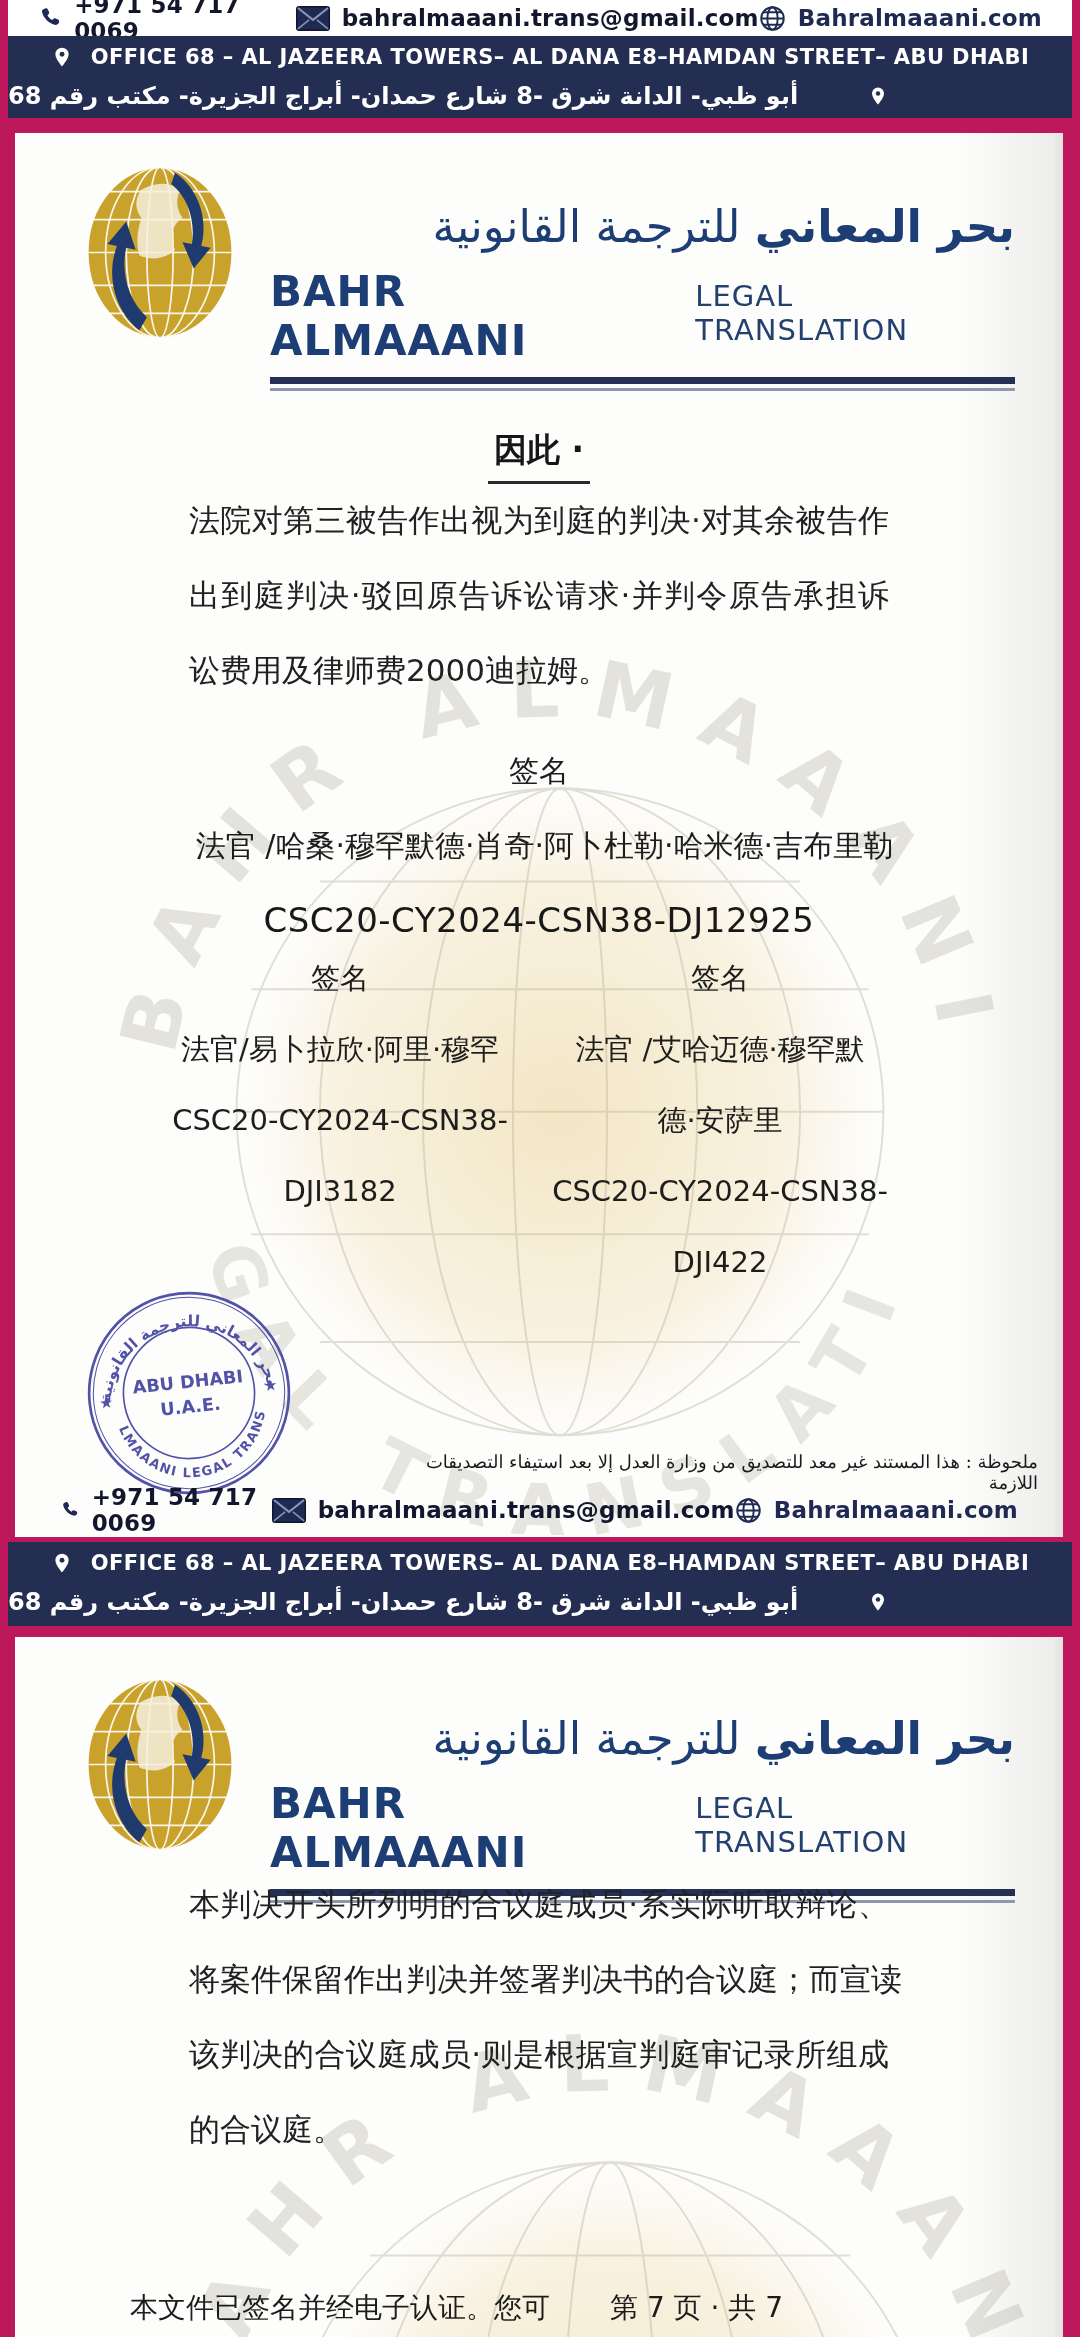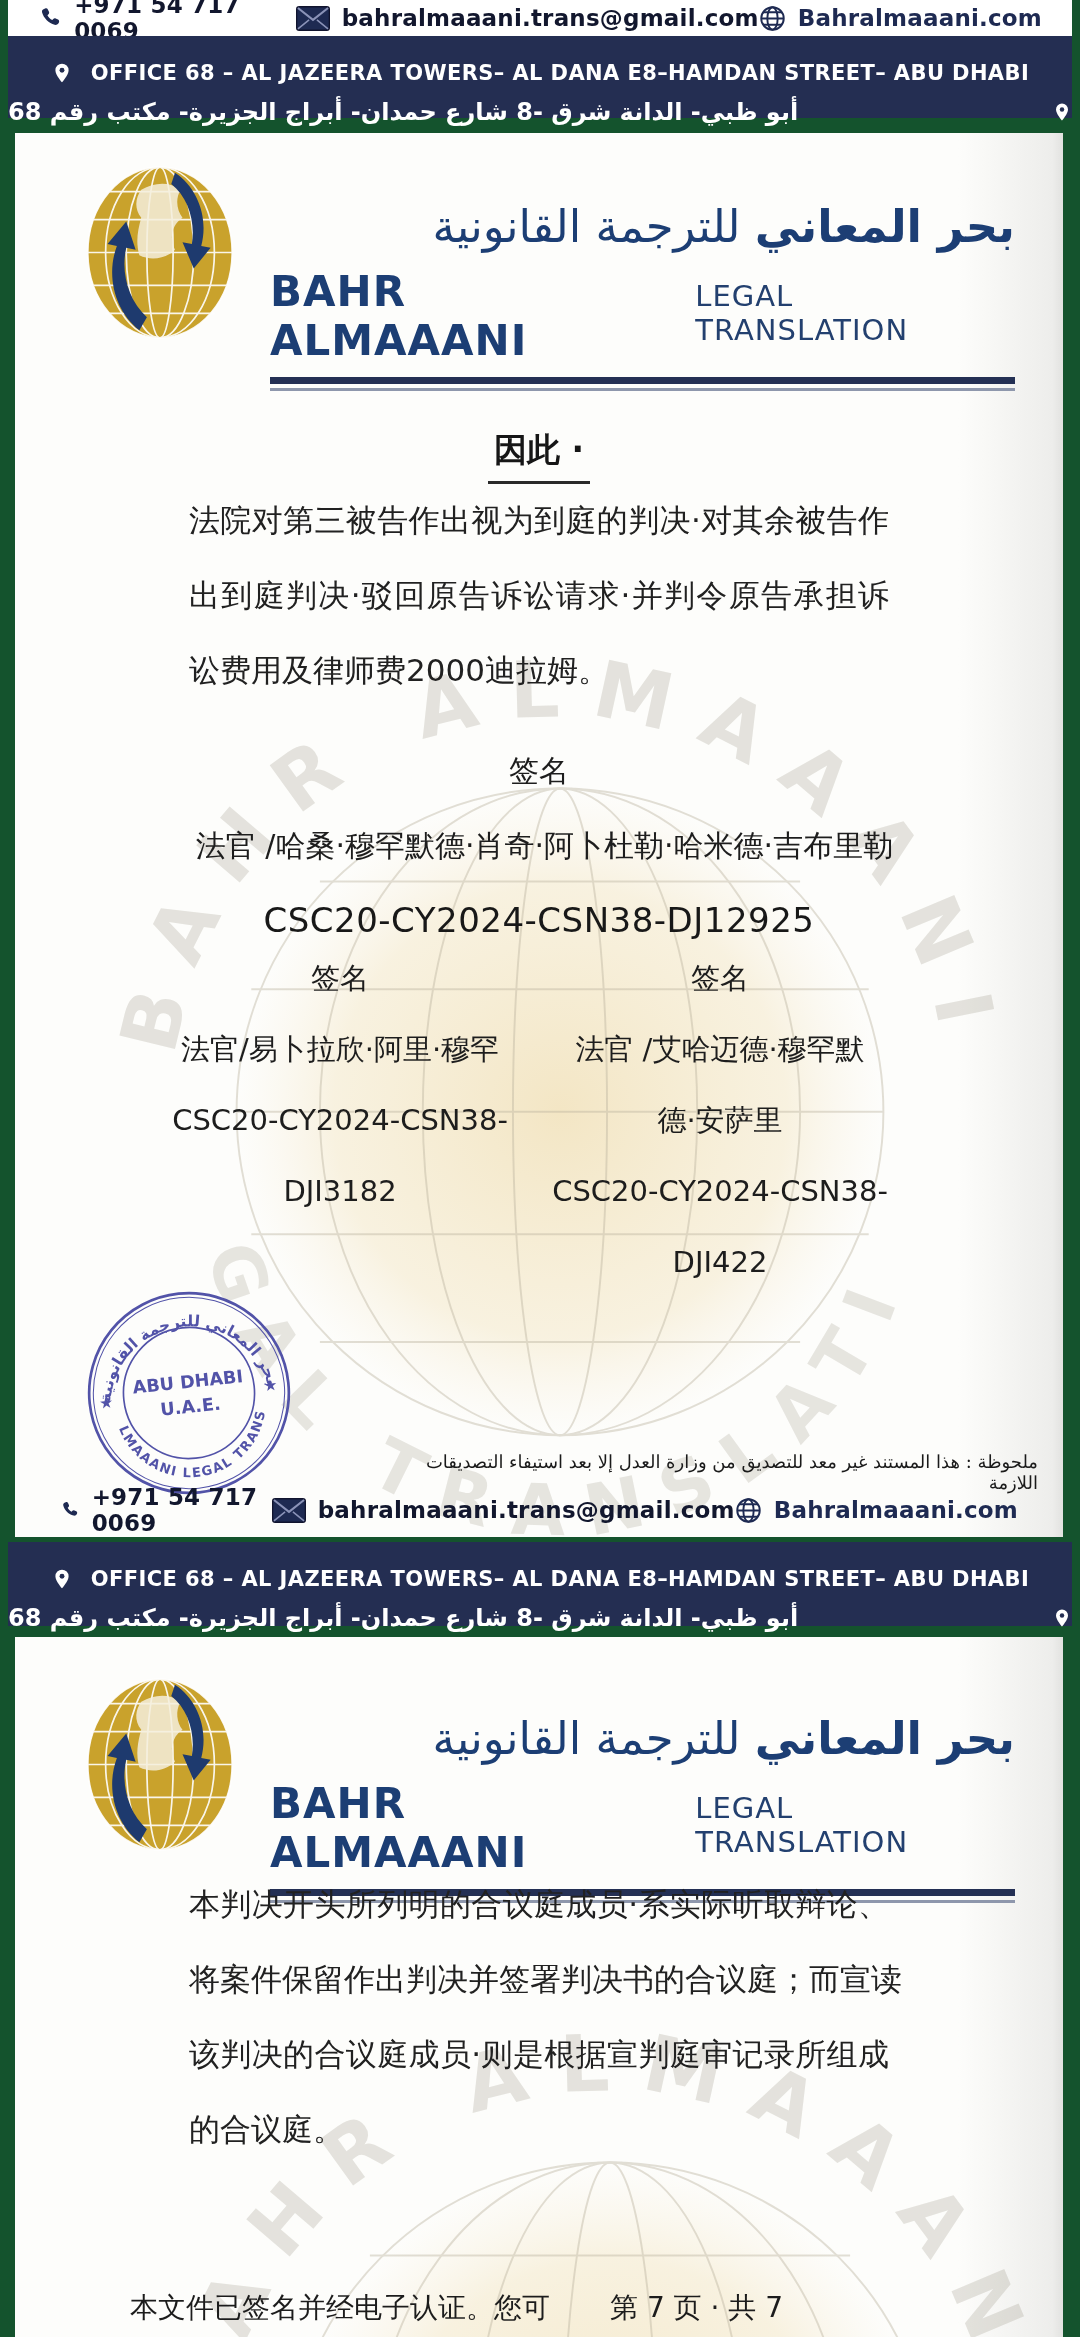--- a/index.html
+++ b/index.html
@@ -3,7 +3,7 @@
 <meta charset="utf-8">
 <style>
   html,body{margin:0;padding:0;background:#060606;}
-  .screen{position:relative;width:1080px;height:2337px;background:#14532d;overflow:hidden;
+  .screen{position:relative;width:1080px;height:2337px;background:#be185d;overflow:hidden;
           font-family:"DejaVu Sans",sans-serif;}
 
   

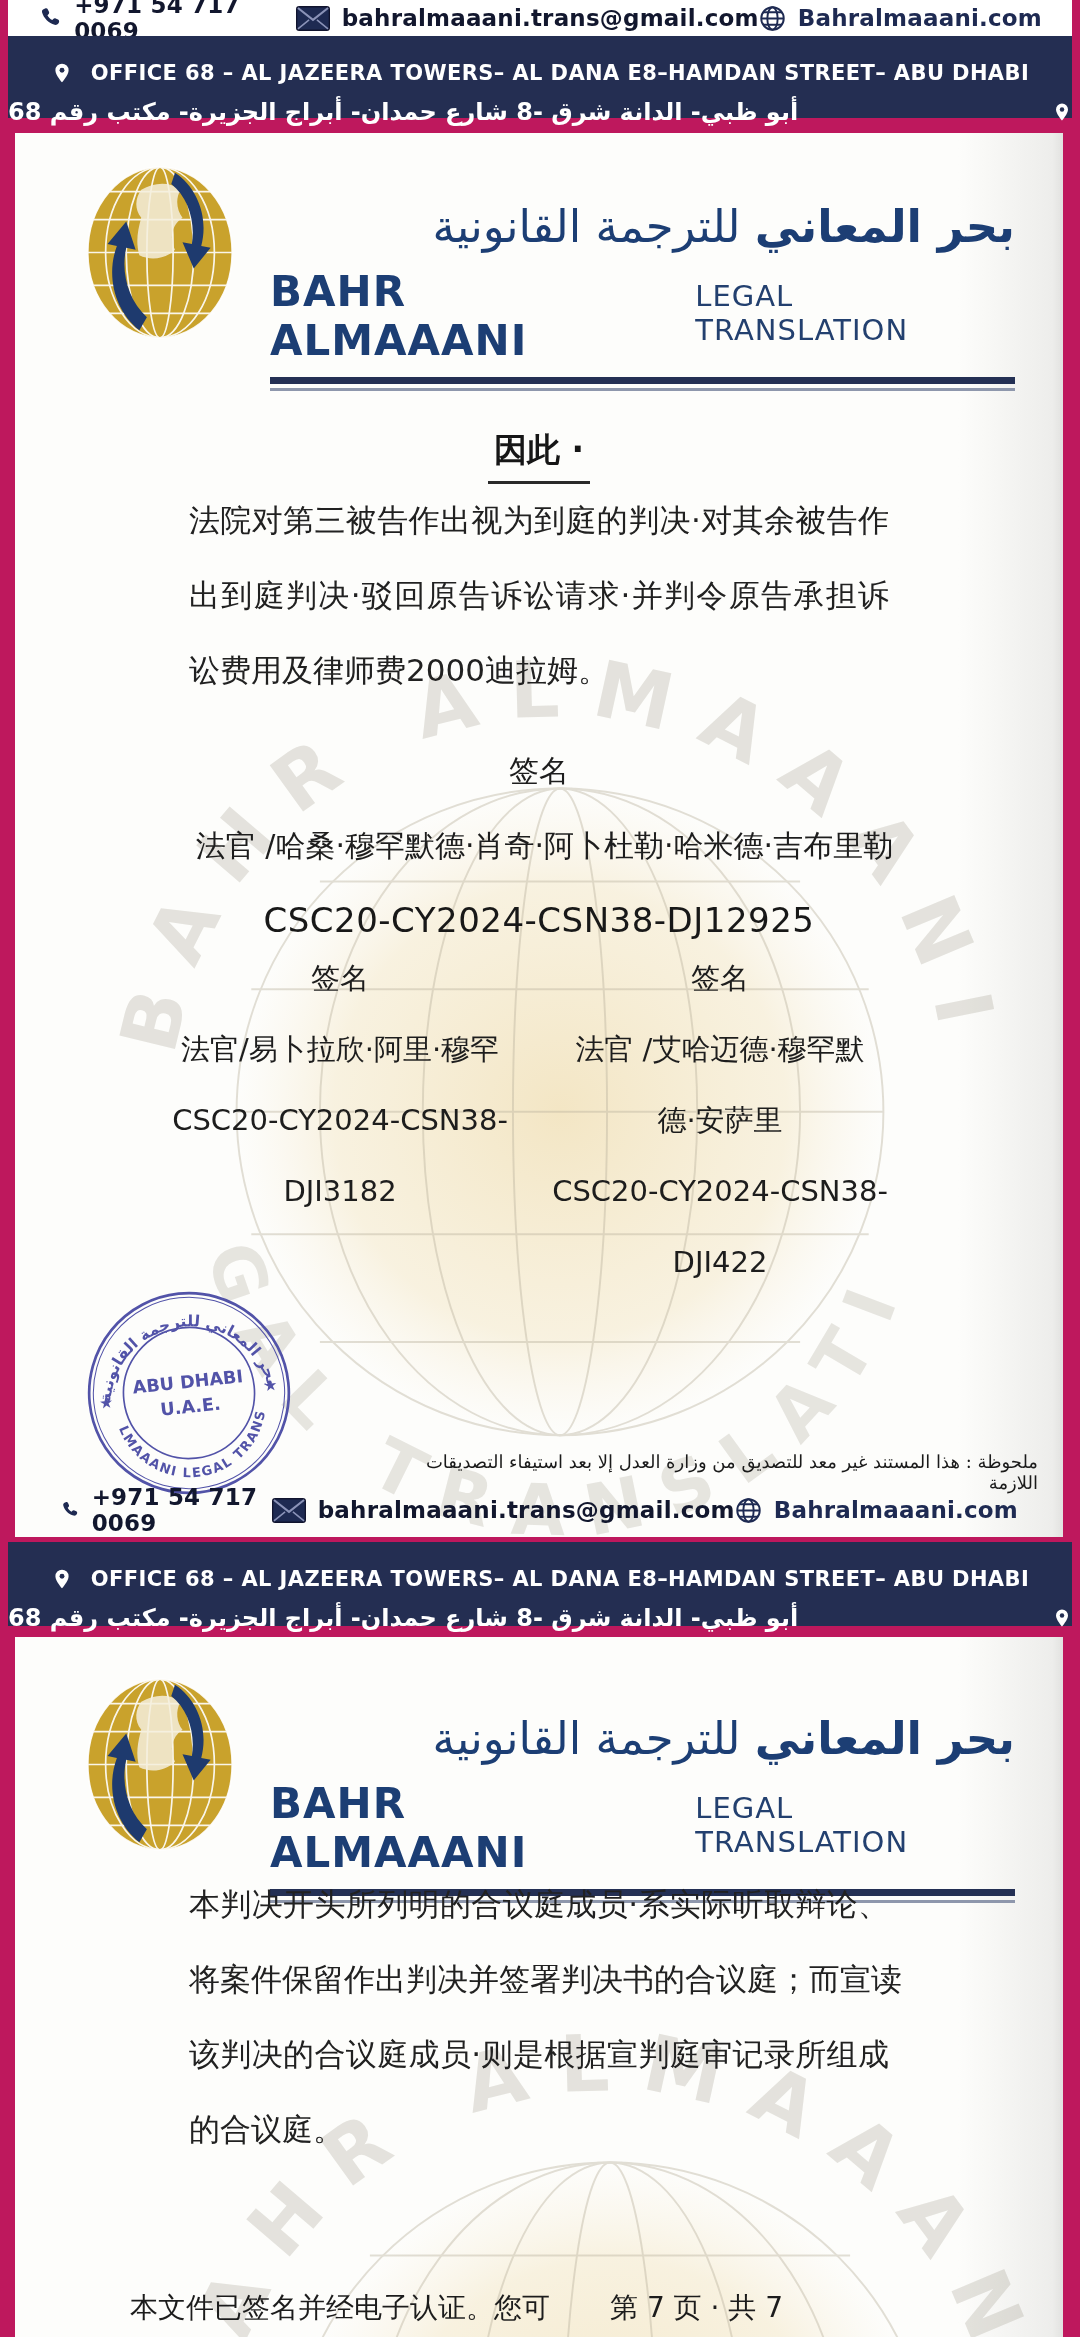--- a/index.html
+++ b/index.html
@@ -19,7 +19,7 @@
   .banner{position:absolute;left:8px;width:1064px;background:#242e52;color:#ffffff;}
   .banner1{top:36px;height:82px;}
   .banner2{top:1542px;height:84px;}
-  .banner-line1{display:flex;align-items:center;justify-content:center;gap:18px;height:42px;padding-top:16px;}
+  .banner-line1{display:flex;align-items:center;justify-content:center;gap:18px;height:42px;padding-top:0;}
   .banner-en{font-size:21px;font-weight:bold;letter-spacing:.4px;}
   .banner-line2{display:flex;align-items:center;justify-content:space-between;gap:70px;height:36px;}
   .banner-ar{font-size:24px;font-weight:bold;direction:rtl;}

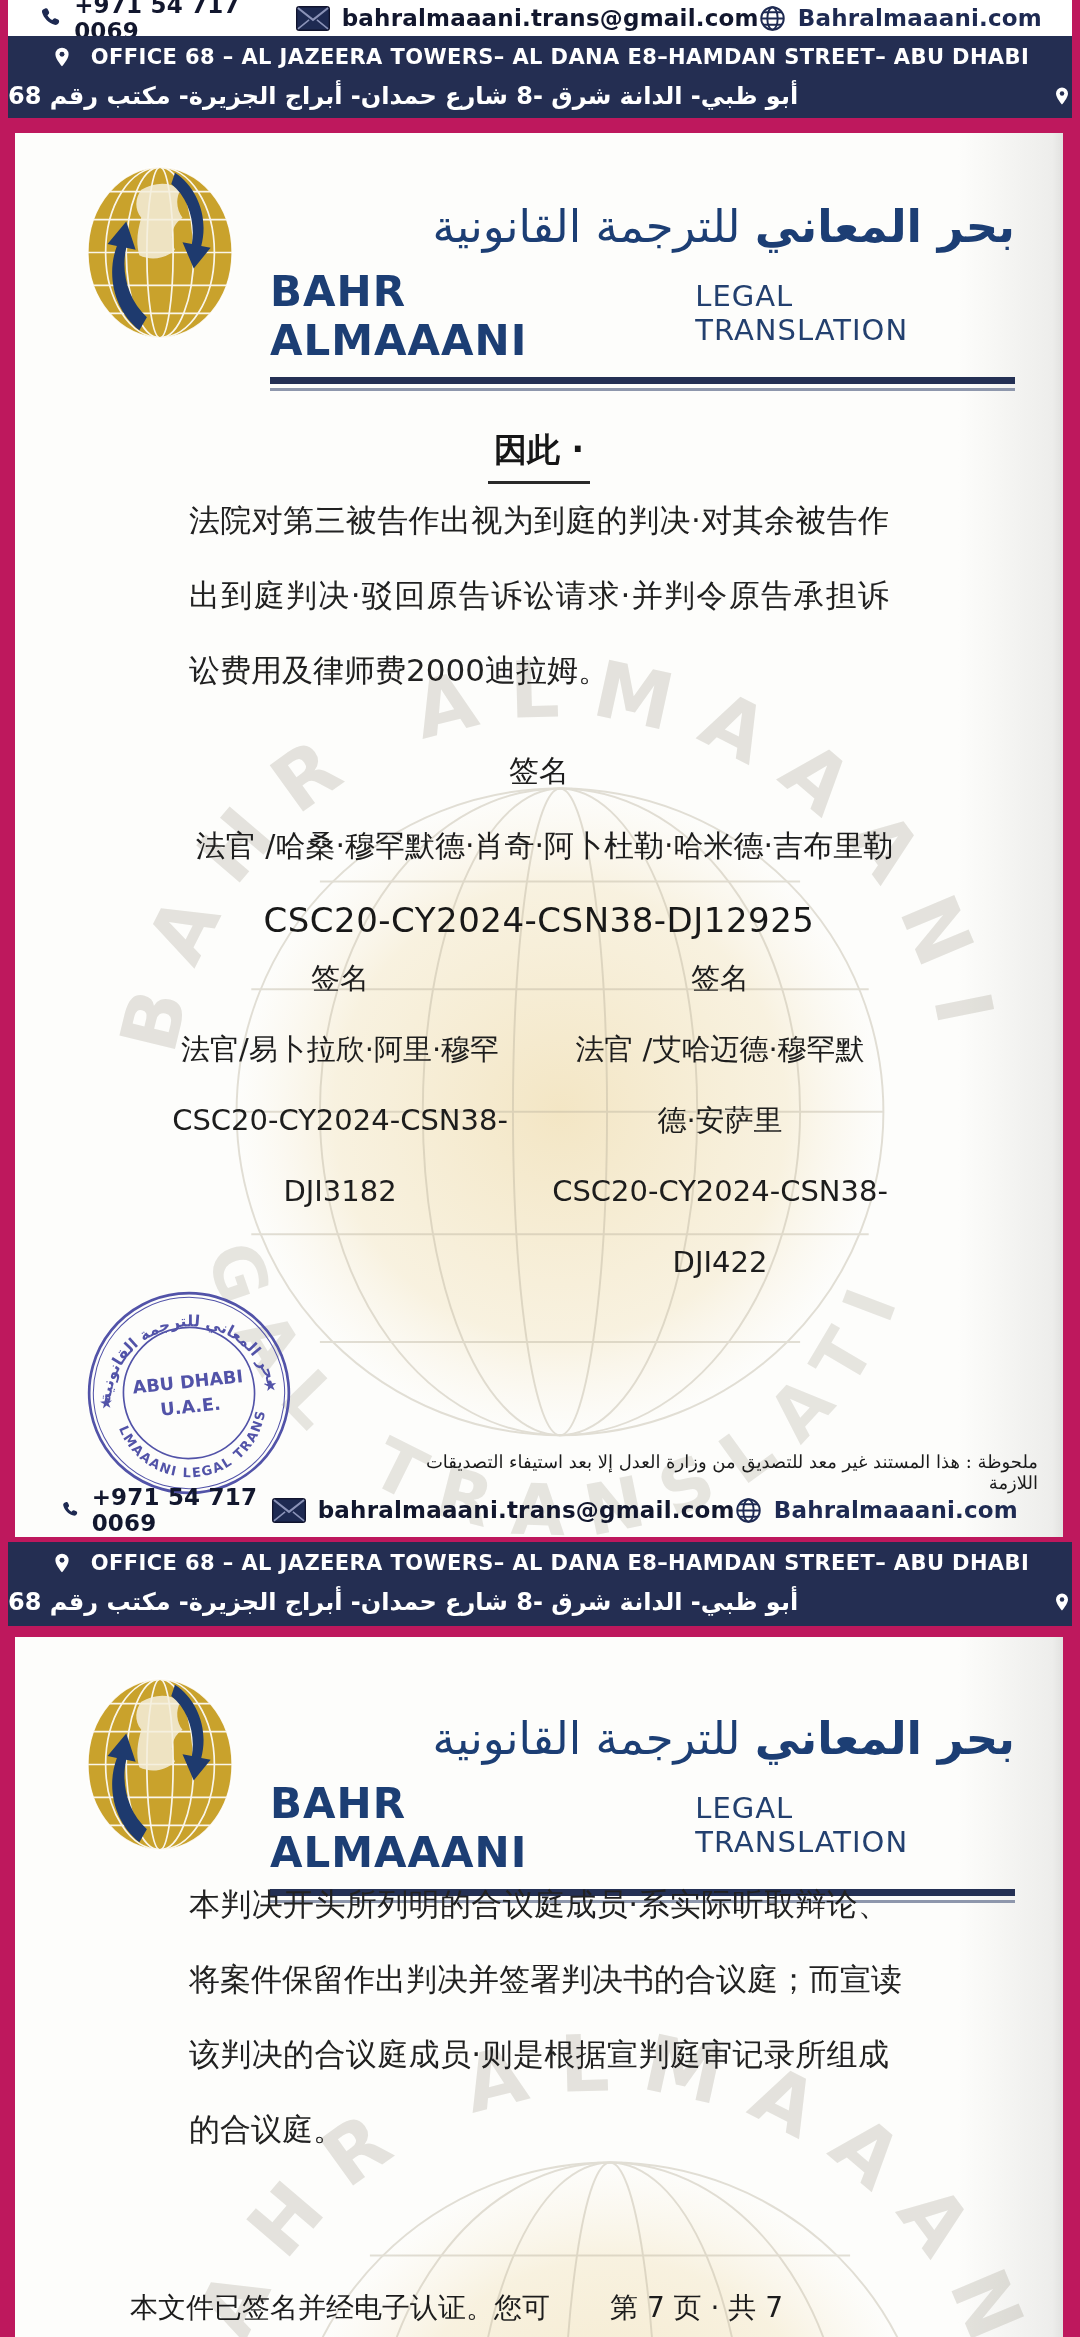--- a/index.html
+++ b/index.html
@@ -21,7 +21,7 @@
   .banner2{top:1542px;height:84px;}
   .banner-line1{display:flex;align-items:center;justify-content:center;gap:18px;height:42px;padding-top:0;}
   .banner-en{font-size:21px;font-weight:bold;letter-spacing:.4px;}
-  .banner-line2{display:flex;align-items:center;justify-content:space-between;gap:70px;height:36px;}
+  .banner-line2{display:flex;align-items:center;justify-content:flex-start;gap:70px;height:36px;}
   .banner-ar{font-size:24px;font-weight:bold;direction:rtl;}
 
   

